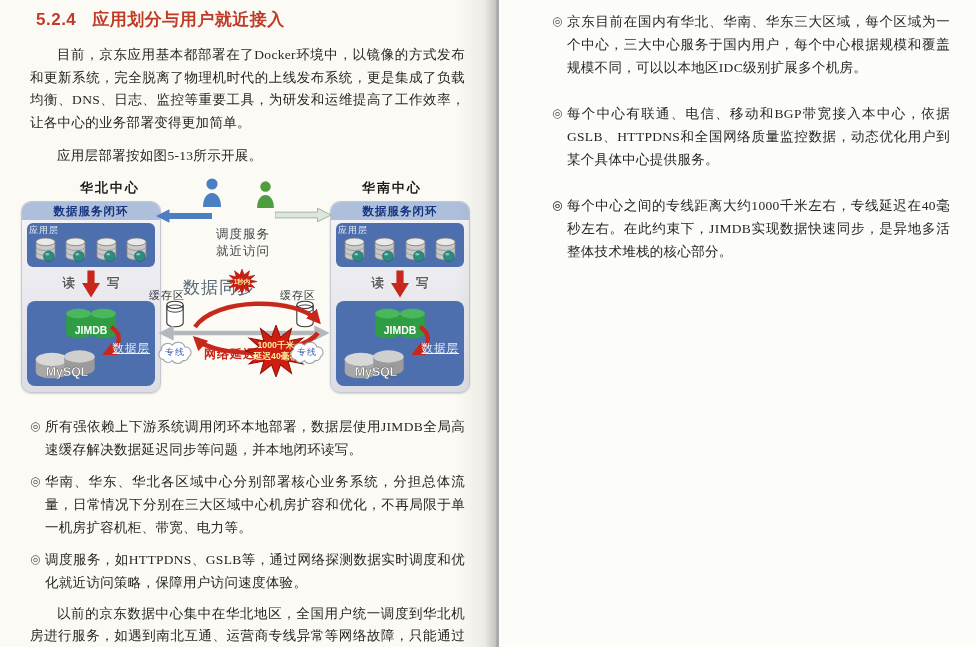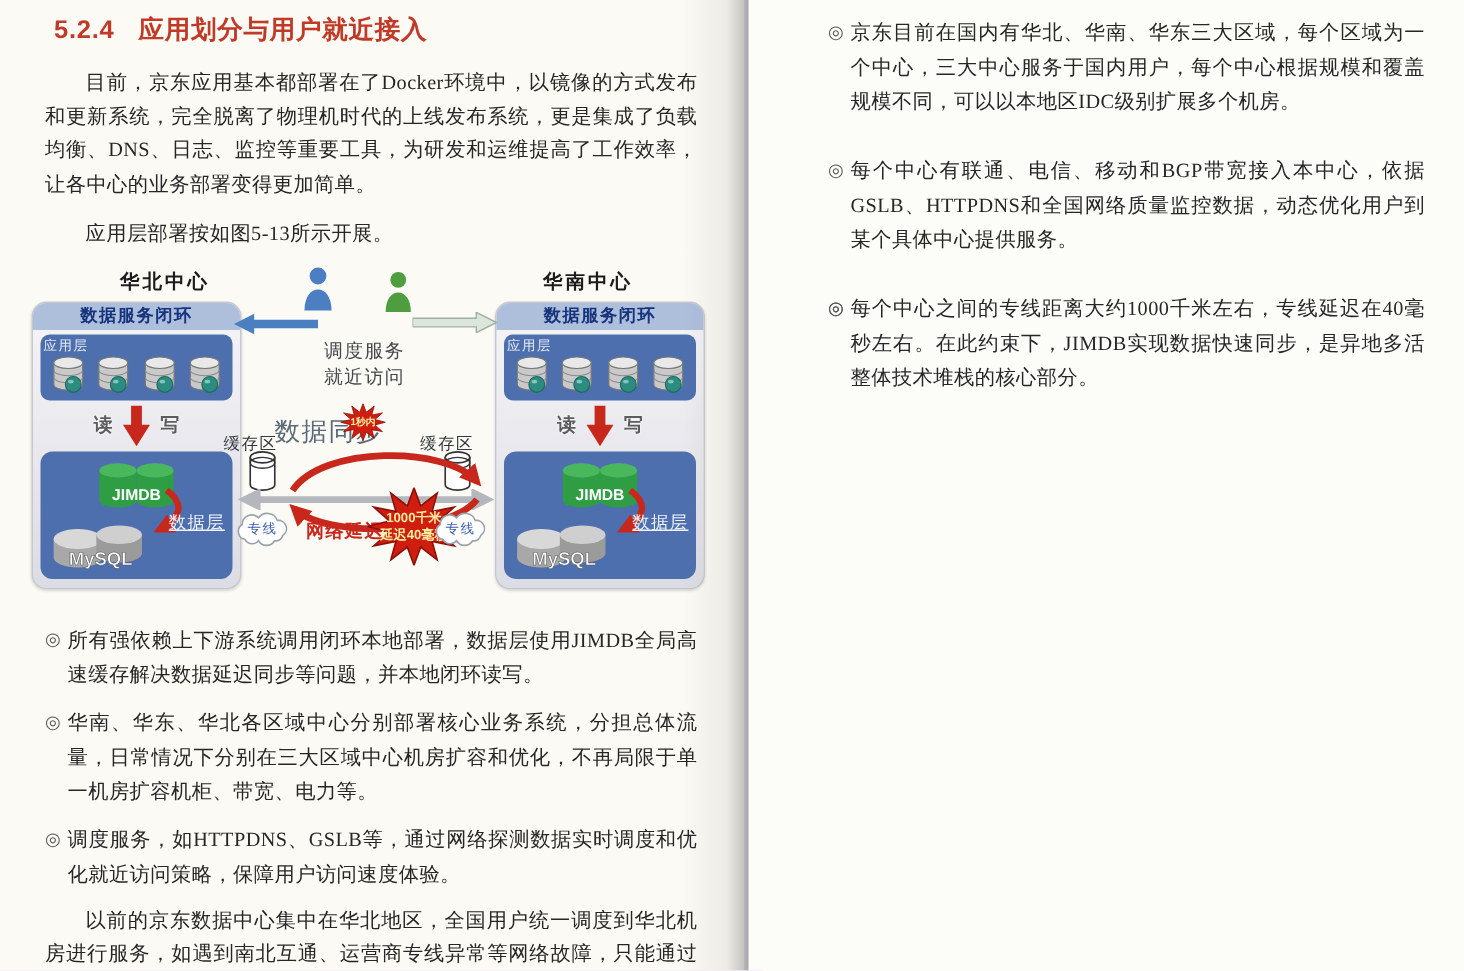--- a/index.html
+++ b/index.html
@@ -5,7 +5,7 @@
   html,body{margin:0;padding:0;}
   body{width:976px;height:647px;overflow:hidden;
        font-family:"Liberation Serif","DejaVu Serif",serif;color:#262626;}
-  .book{position:relative;width:812px;height:647px;background:#f0abfc;}
+  .book{position:relative;width:812px;height:647px;background:#737373;}
   
   .page{position:absolute;top:0;height:647px;box-sizing:border-box;}
   .page-left{left:0;width:497px;background:#fbfaf4;padding:6px 32px 0 30px;}

